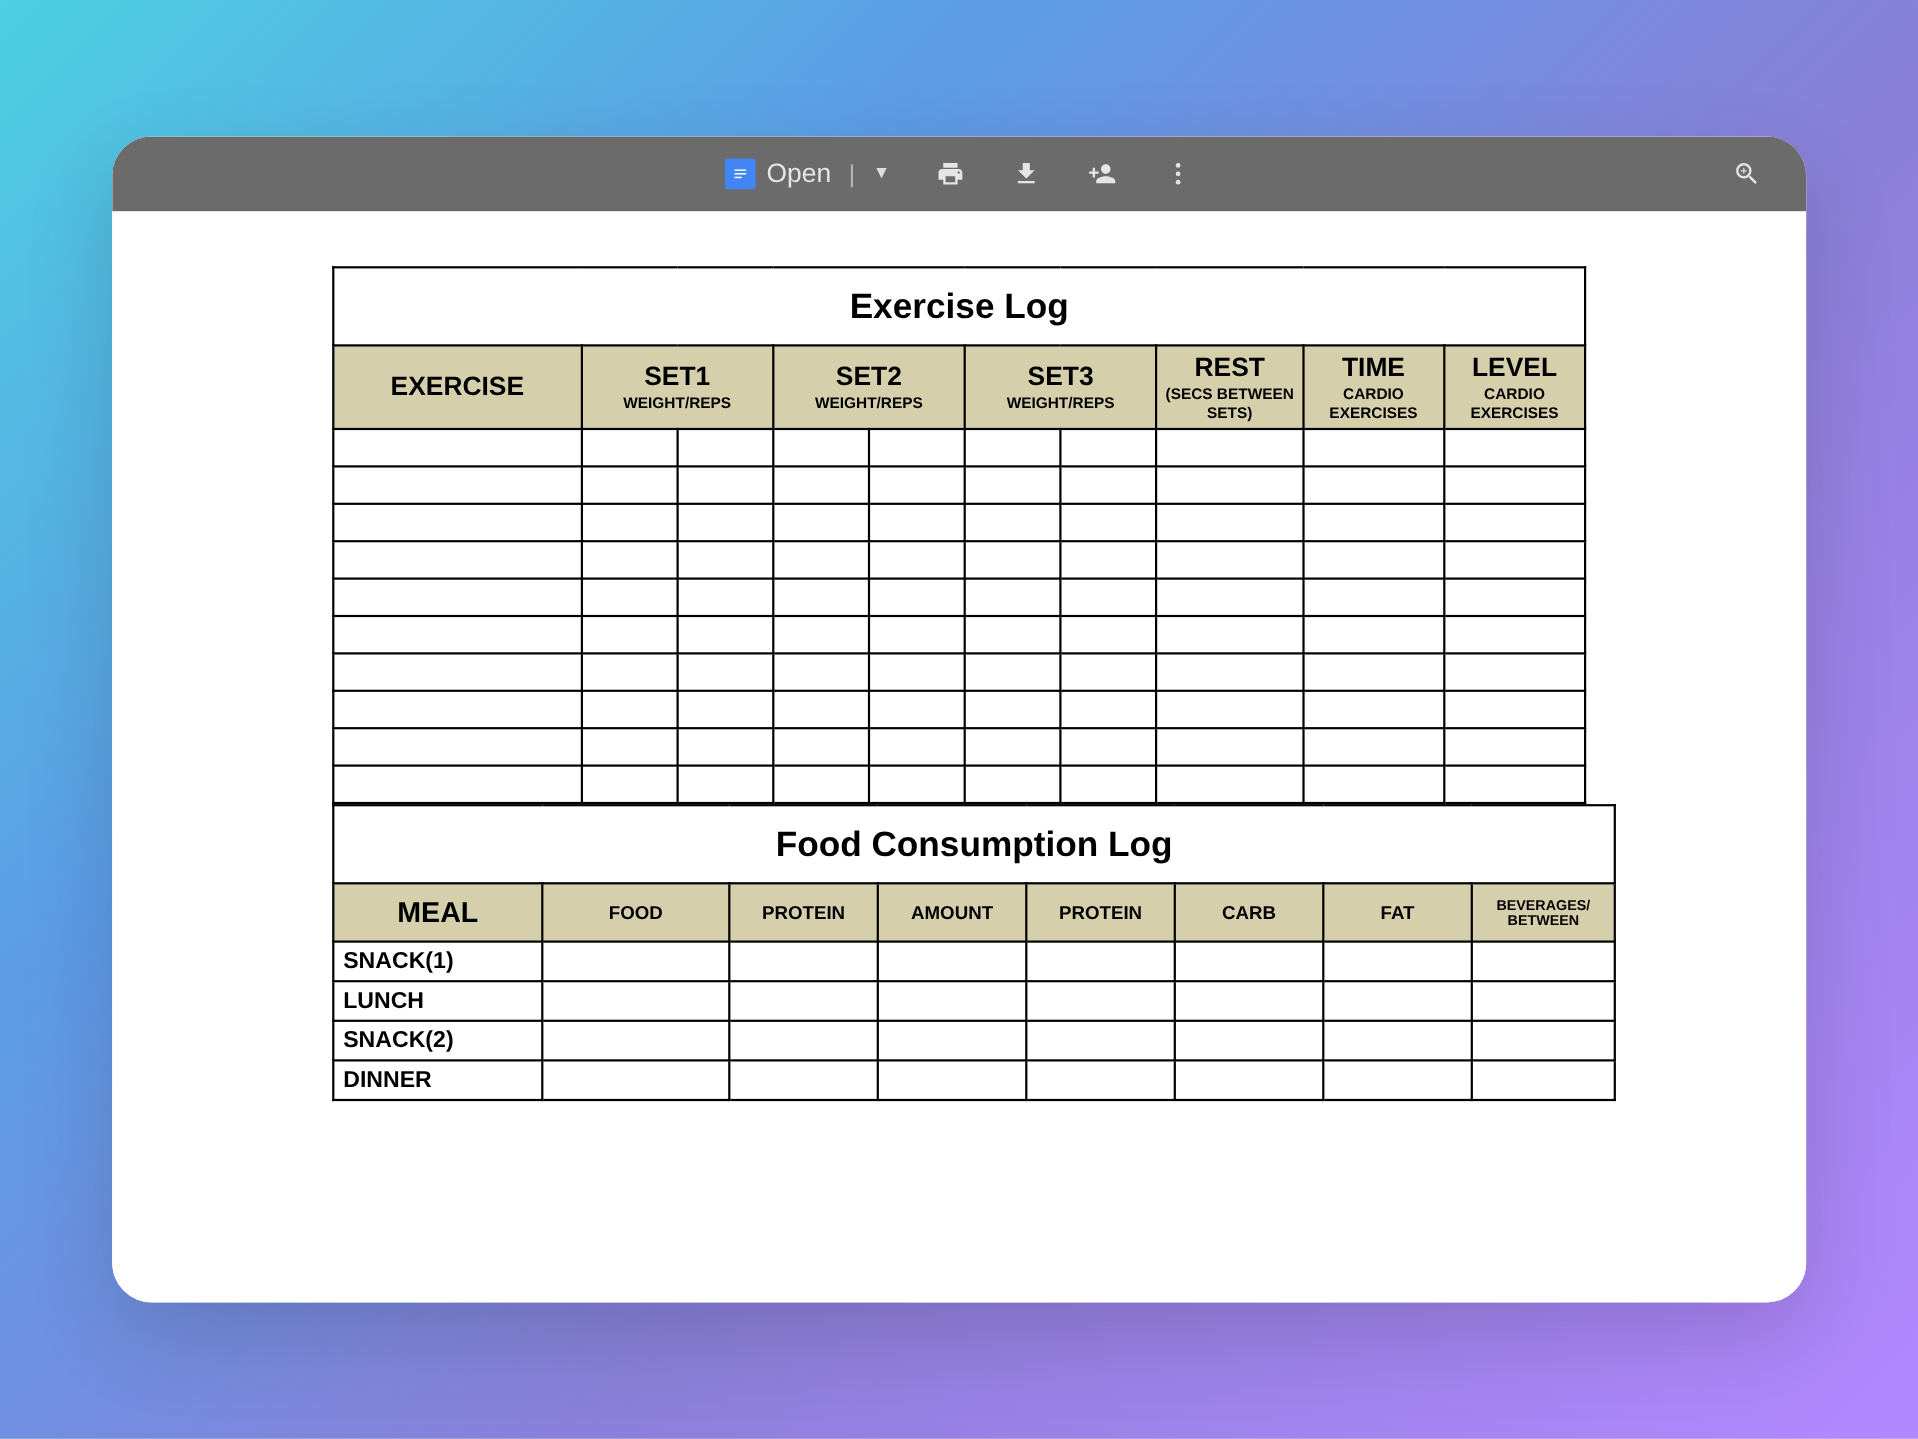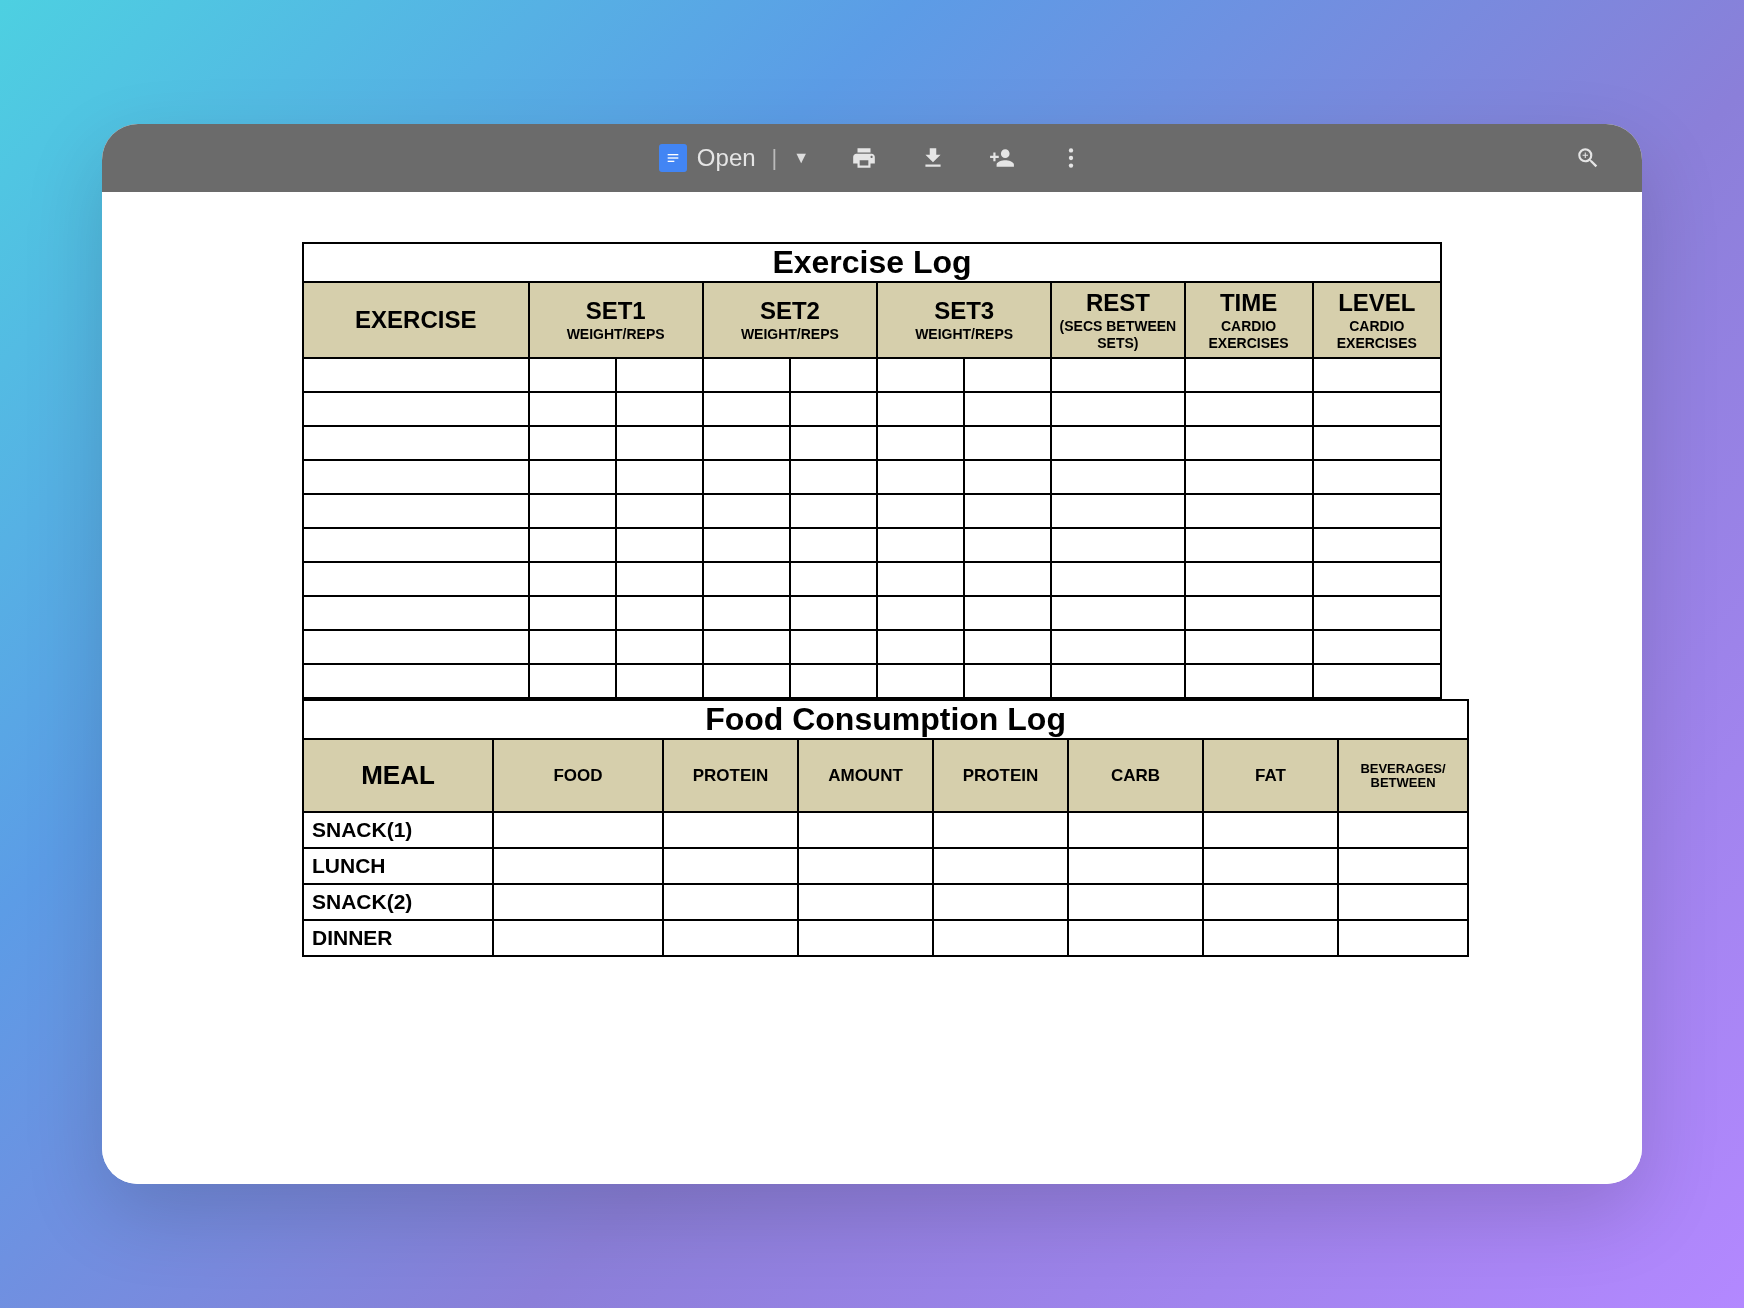--- a/index.html
+++ b/index.html
@@ -82,7 +82,7 @@
 .title-row td {
   font-size: 32px;
   font-weight: bold;
-  padding: 0 0;
+  padding: 16px 0;
   background: #fff;
 }
 .hdr td {

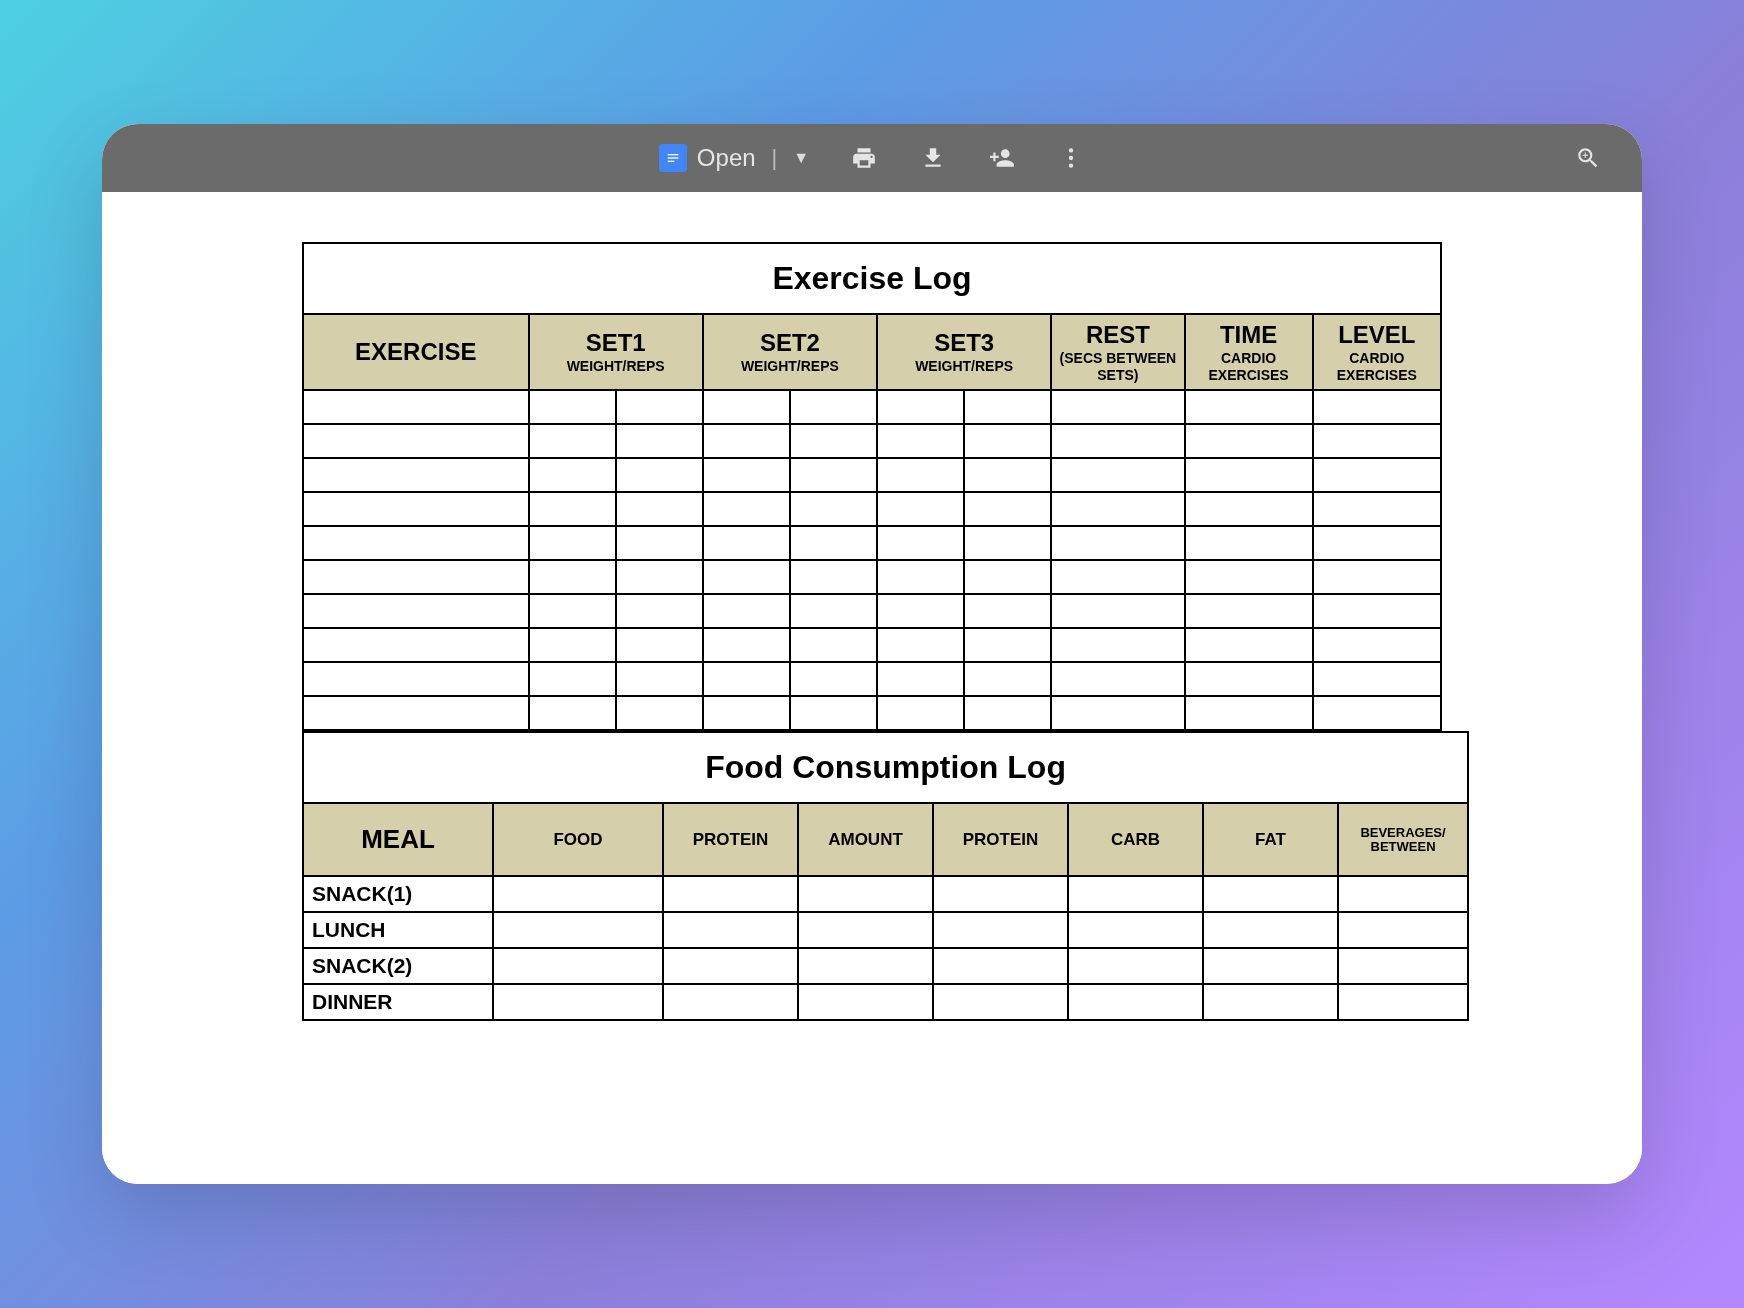--- a/index.html
+++ b/index.html
@@ -104,7 +104,7 @@
   background: #d6cfac;
   font-weight: bold;
   font-size: 17px;
-  padding: 20px 4px;
+  padding: 10px 4px;
 }
 .food-hdr .meal-hd { font-size: 26px; }
 .food-hdr .bev { font-size: 13px; line-height: 1.1; }

